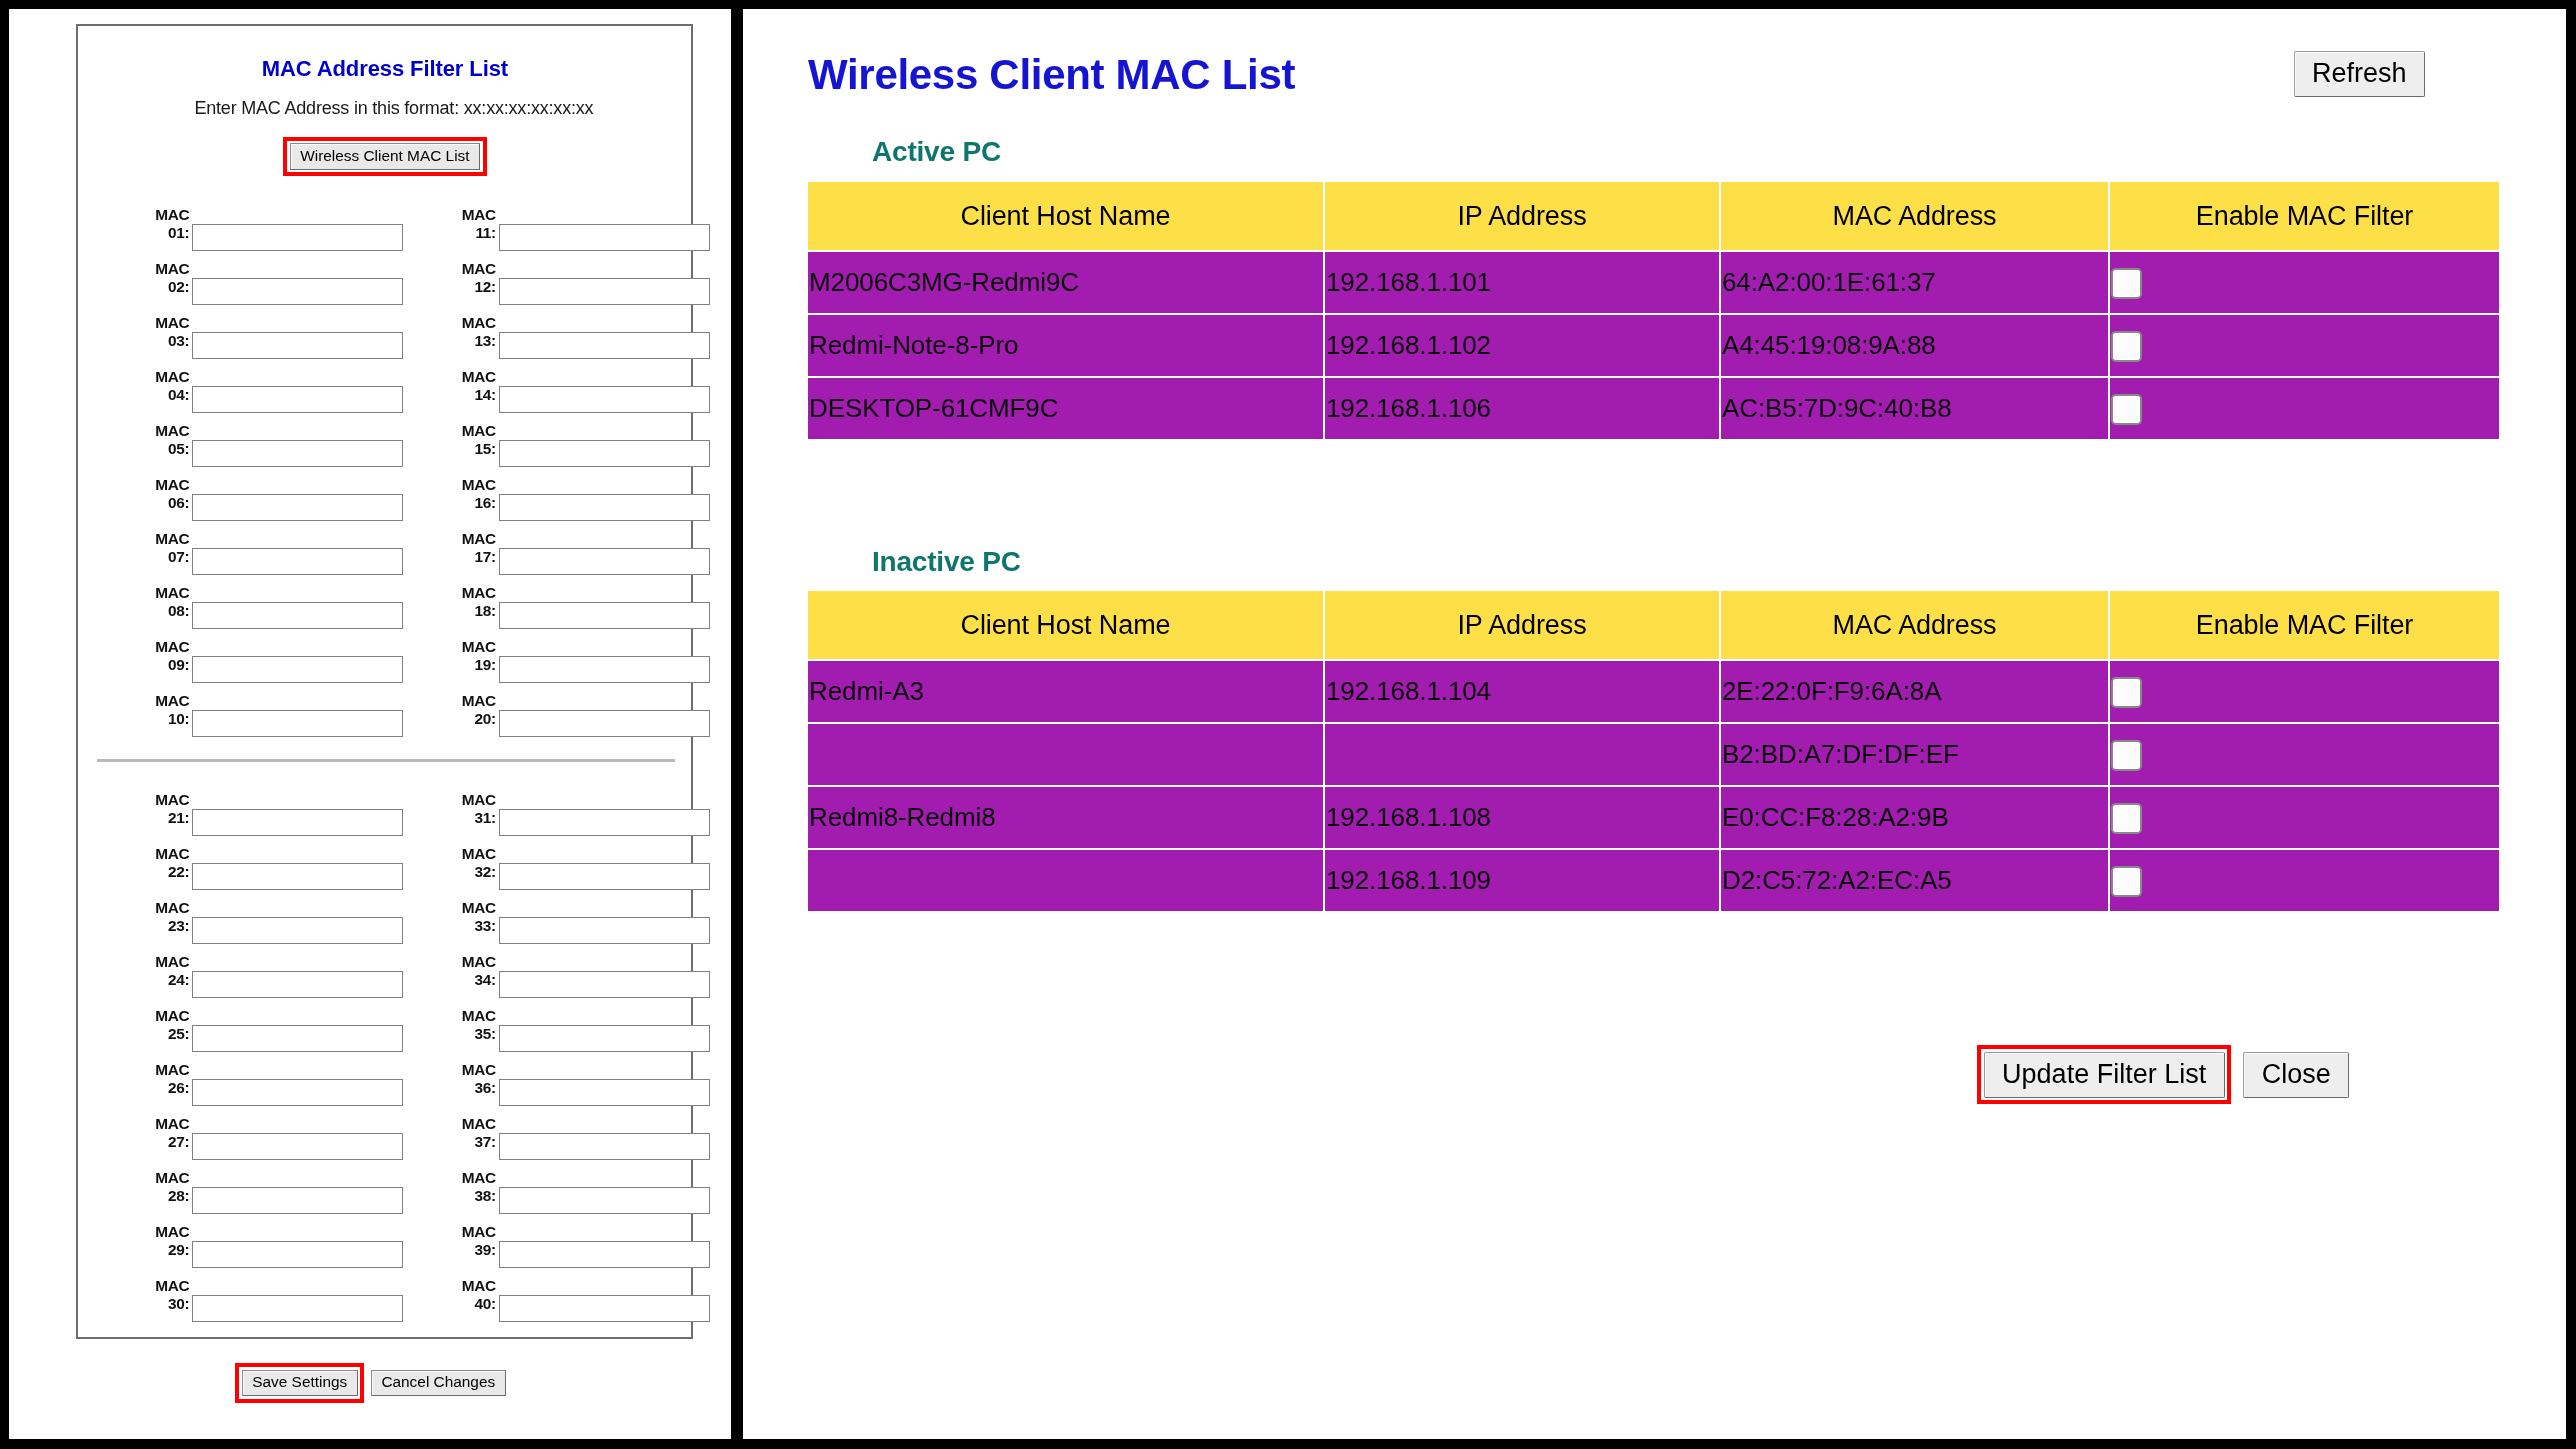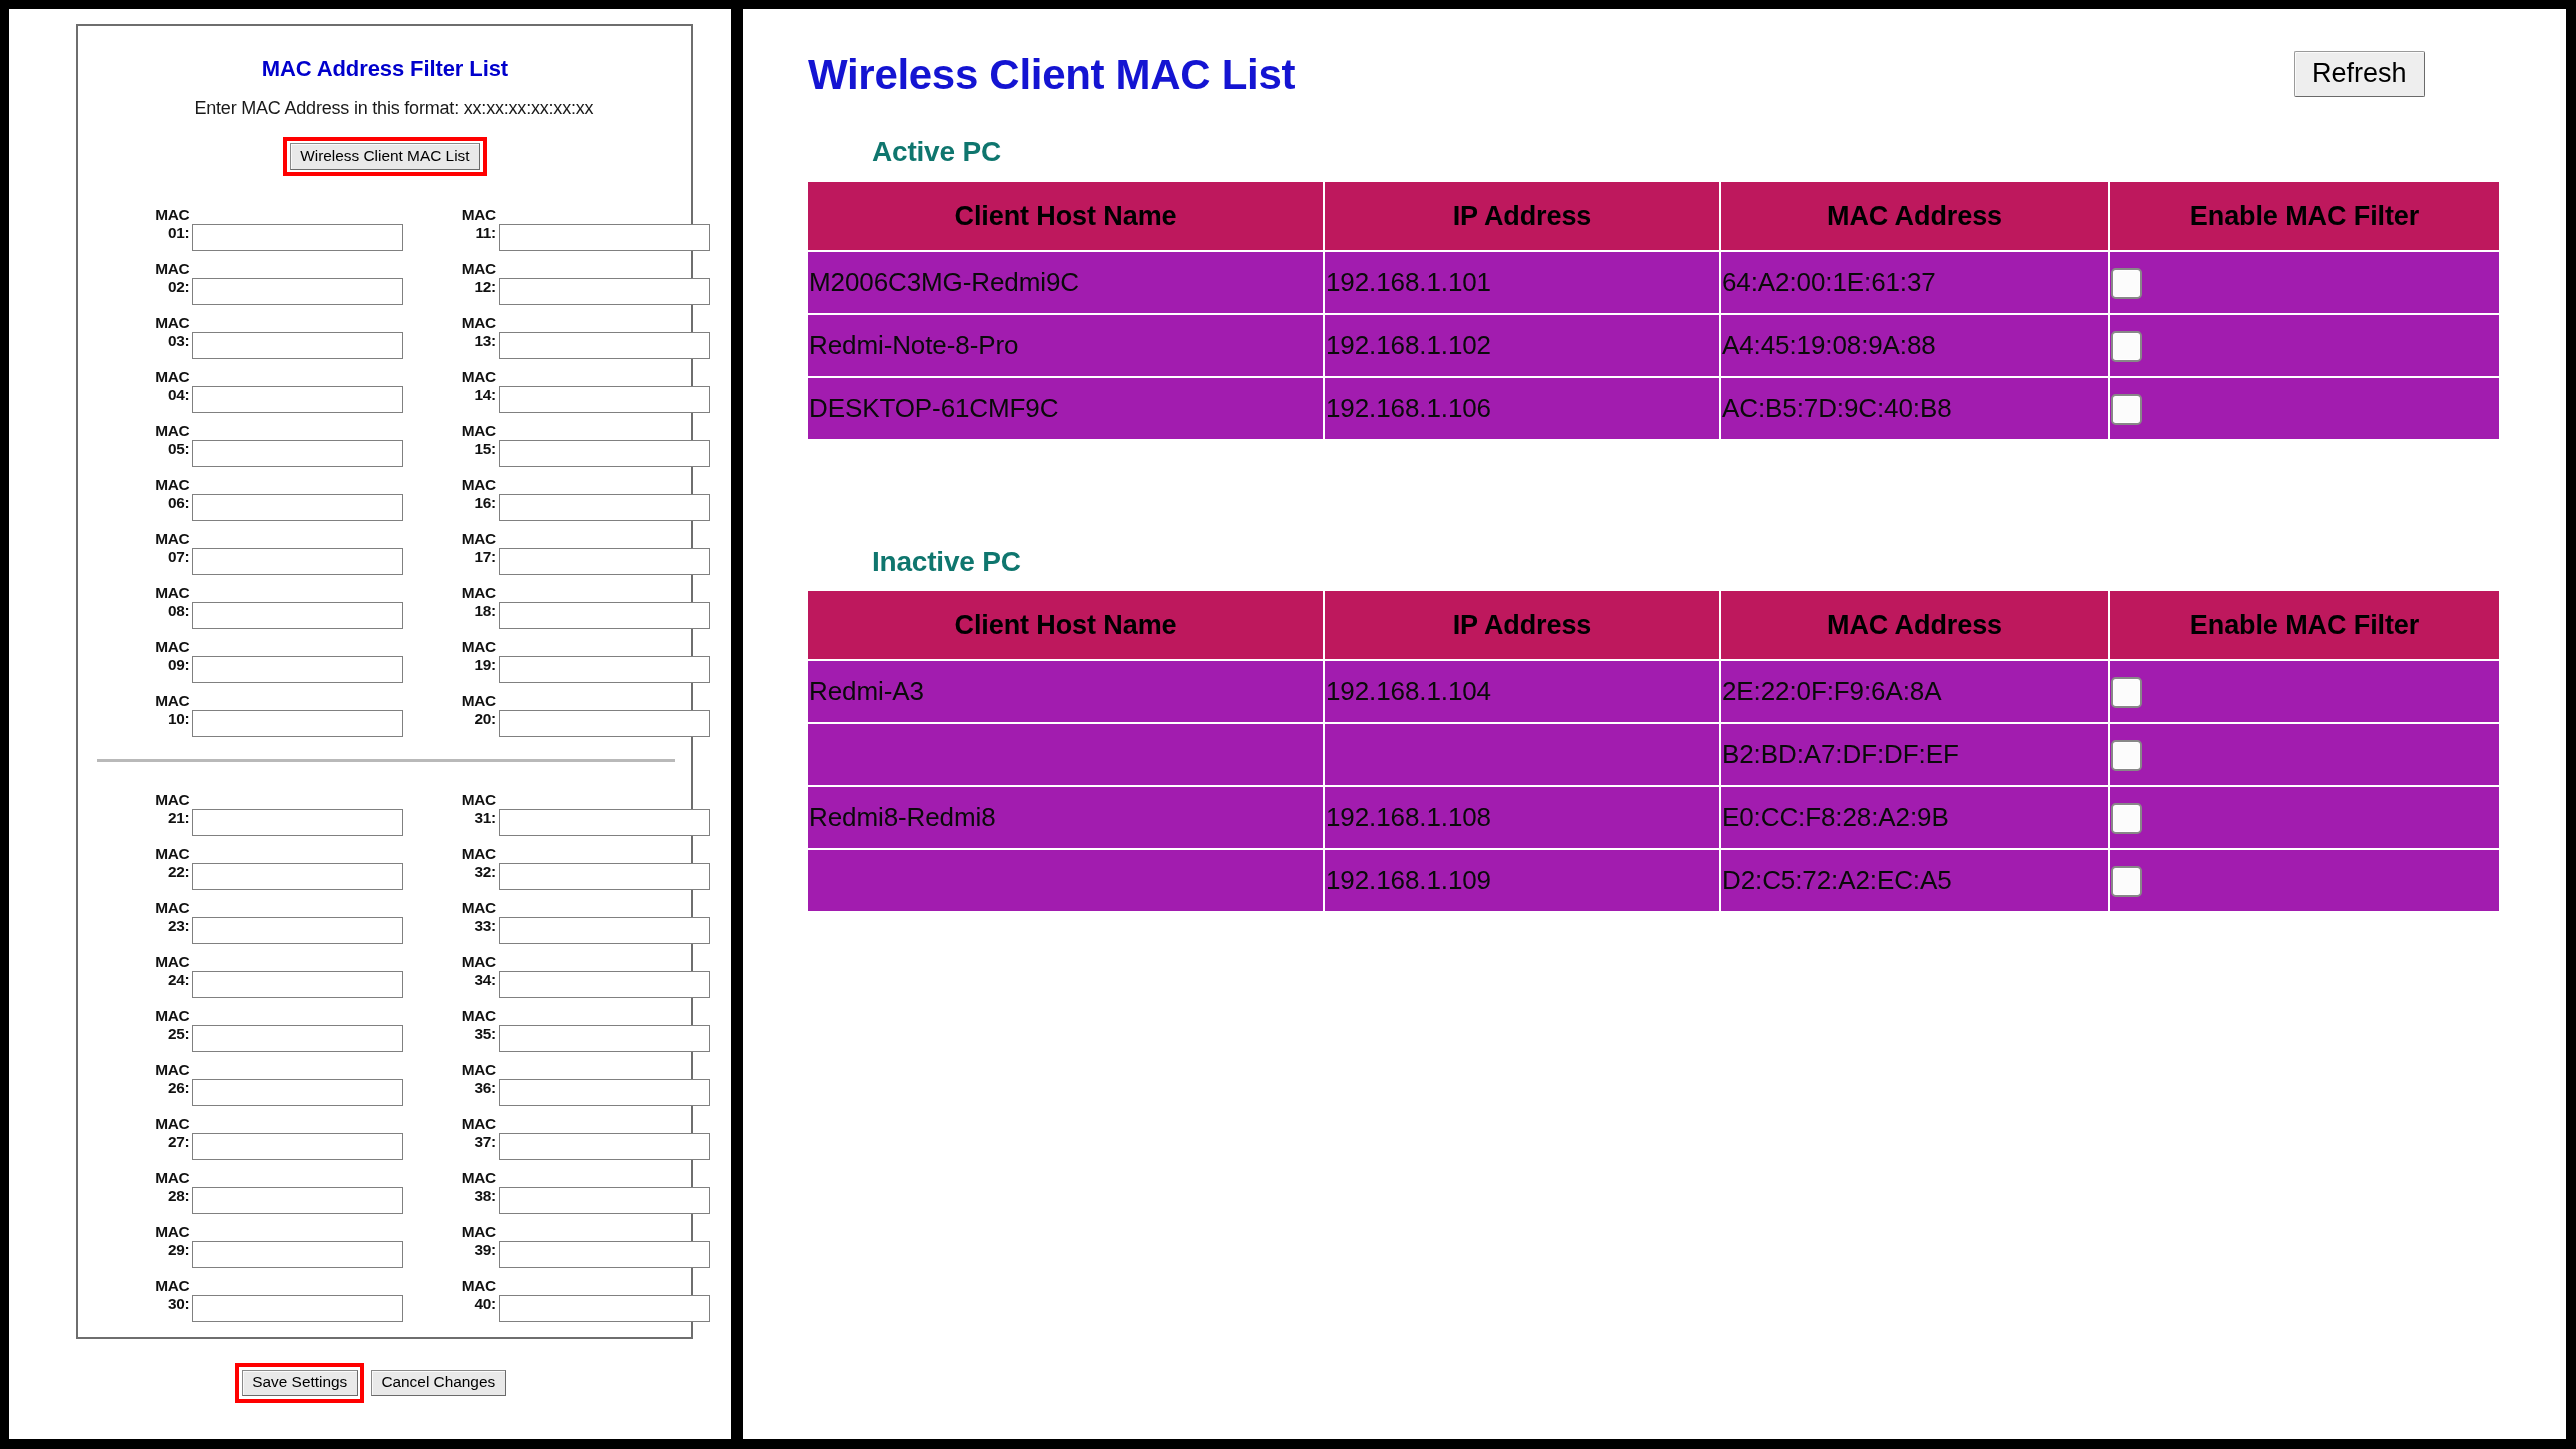--- a/index.html
+++ b/index.html
@@ -208,10 +208,10 @@
     table-layout: fixed;
   }
   .mac-table th {
-    background: #be185d;
+    background: #fde047;
     color: #000000;
     font-size: 27px;
-    font-weight: bold;
+    font-weight: normal;
     height: 66px;
     text-align: center;
     border-right: 2px solid #ffffff;

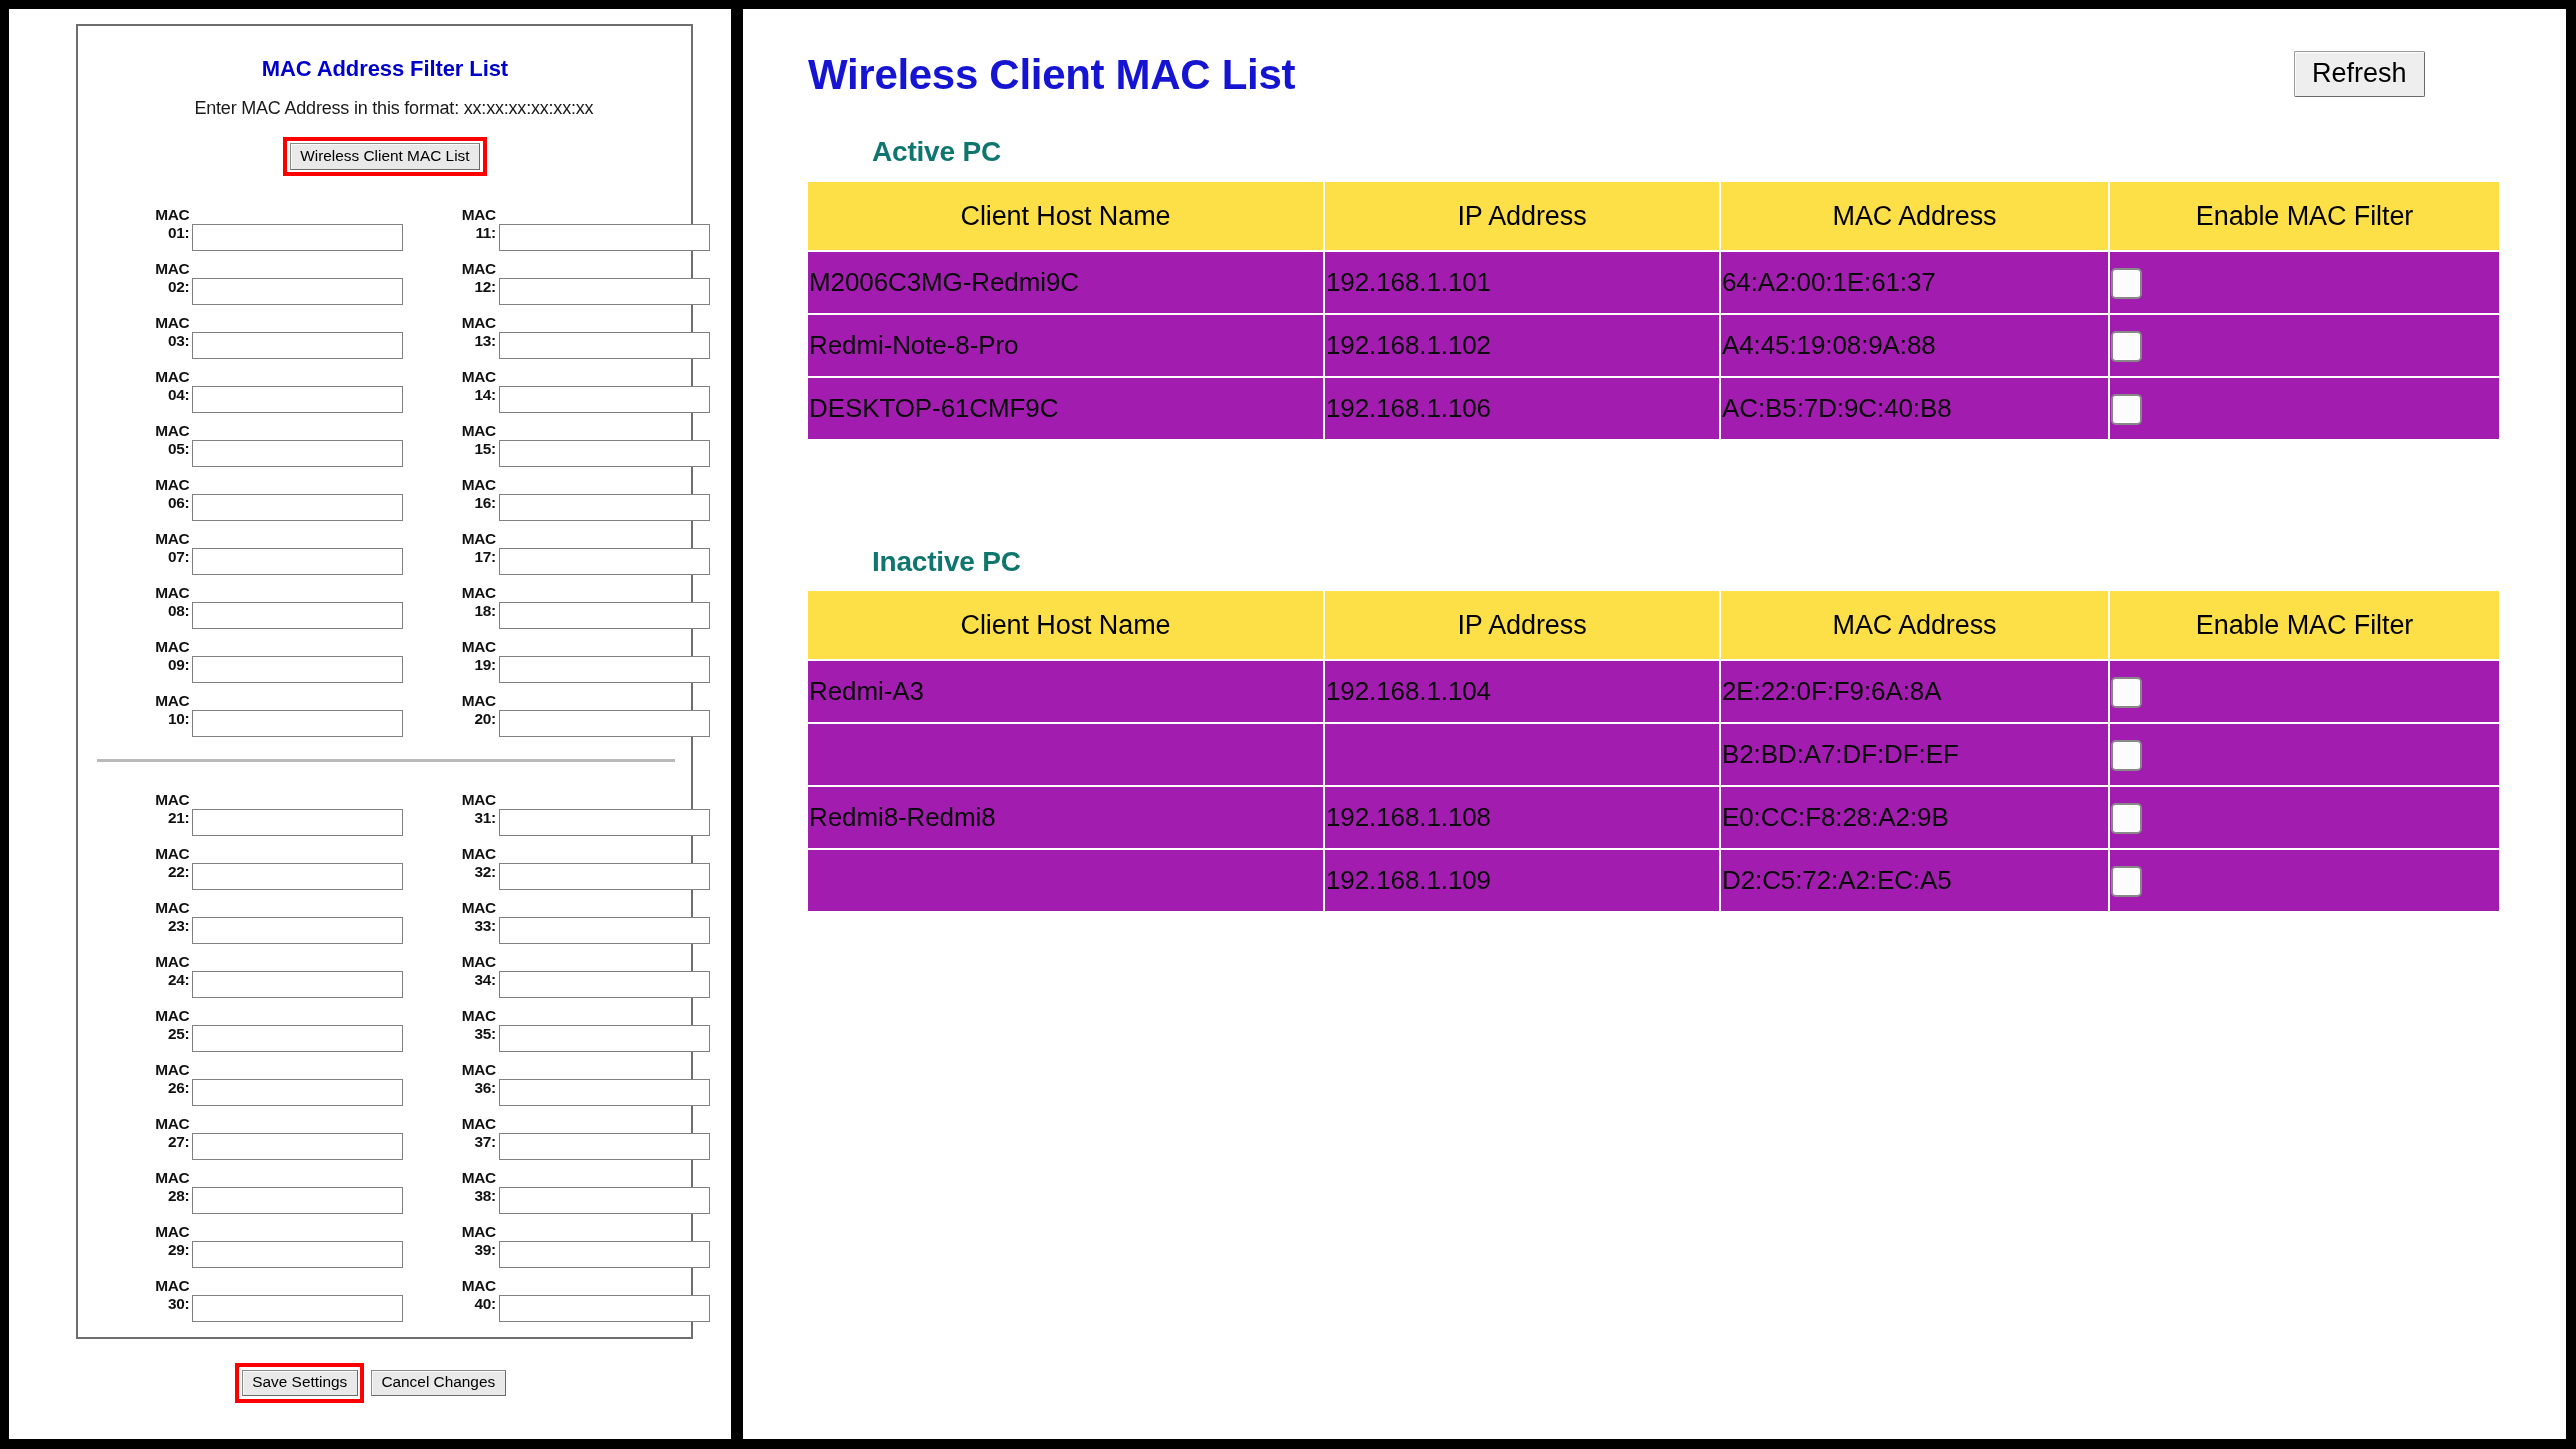--- a/index.html
+++ b/index.html
@@ -565,6 +565,13 @@
       </table>
     </div>
 
+    <div id="right-bottom-btns">
+      <span class="red-outline">
+        <span class="big-win-btn">Update Filter List</span>
+      </span>
+      <span class="spacer"></span>
+      <span class="big-win-btn">Close</span>
+    </div>
 
   </div>
 

